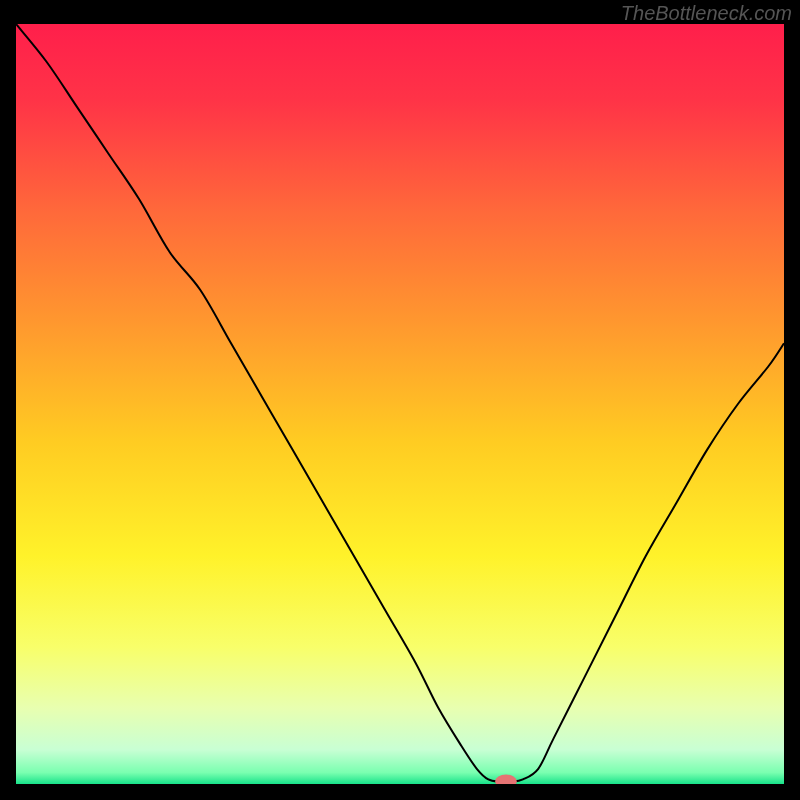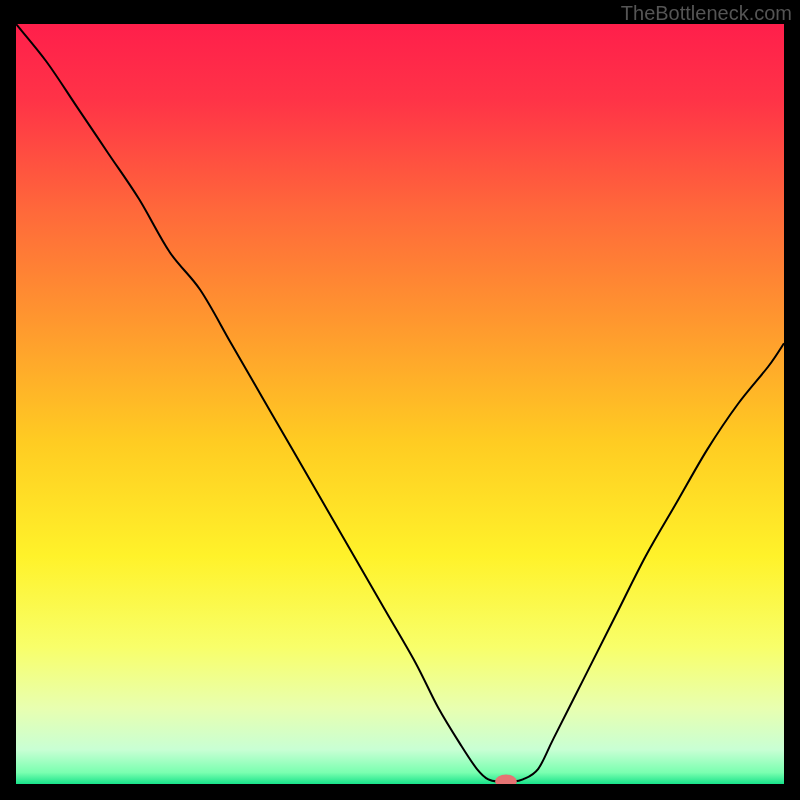--- a/index.html
+++ b/index.html
@@ -15,6 +15,7 @@
     position: relative;
     width: 800px;
     height: 672px;
+    font-style: italic;
   }
   .attribution {
     position: absolute;

